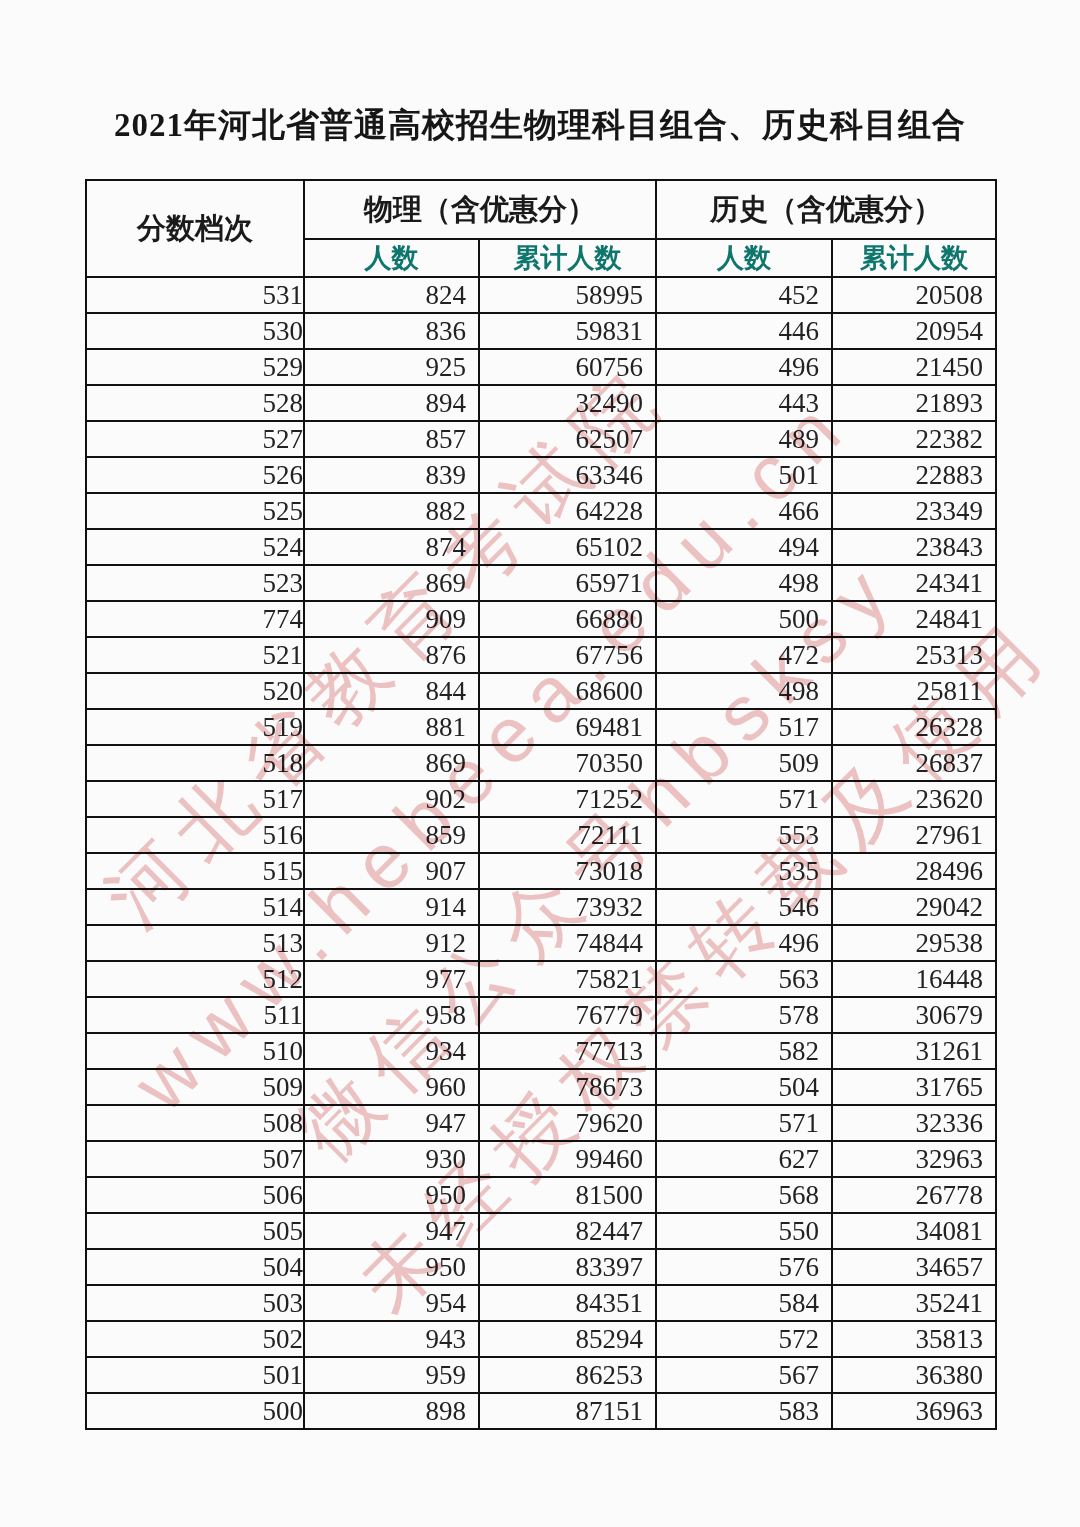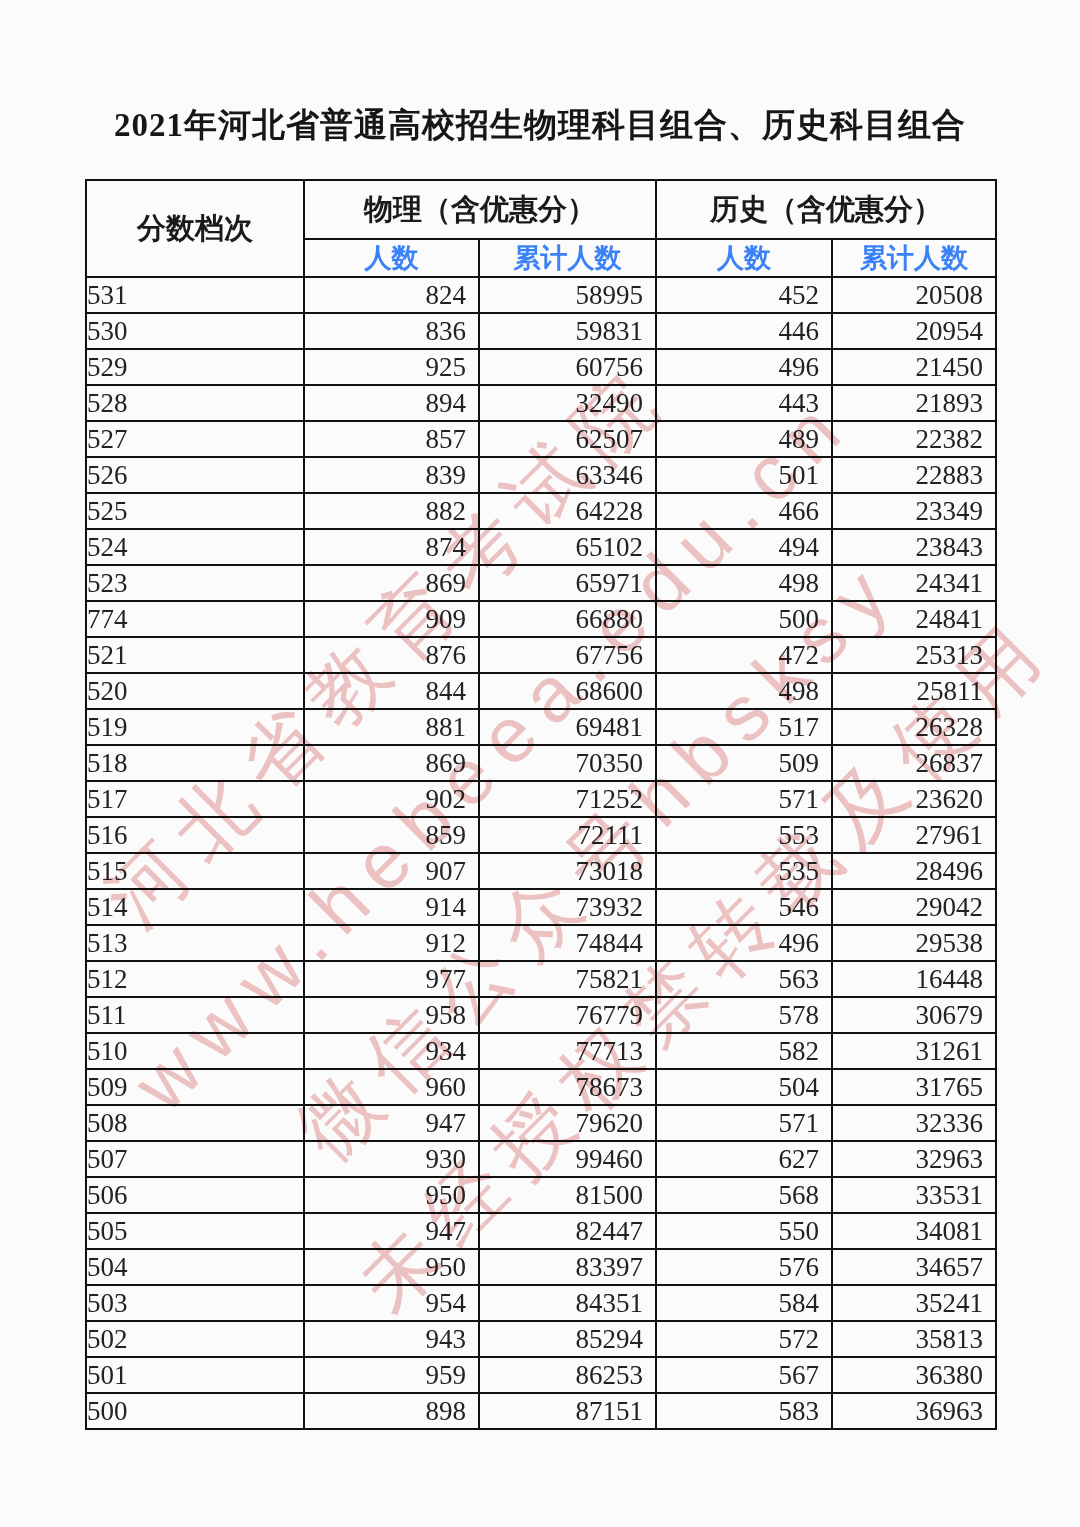--- a/index.html
+++ b/index.html
@@ -58,7 +58,7 @@
     font-size: 27px;
     font-weight: 700;
     text-align: center;
-    color: #3b82f6;
+    color: #0f766e;
   }
   .score-table tbody td {
     height: 34px;

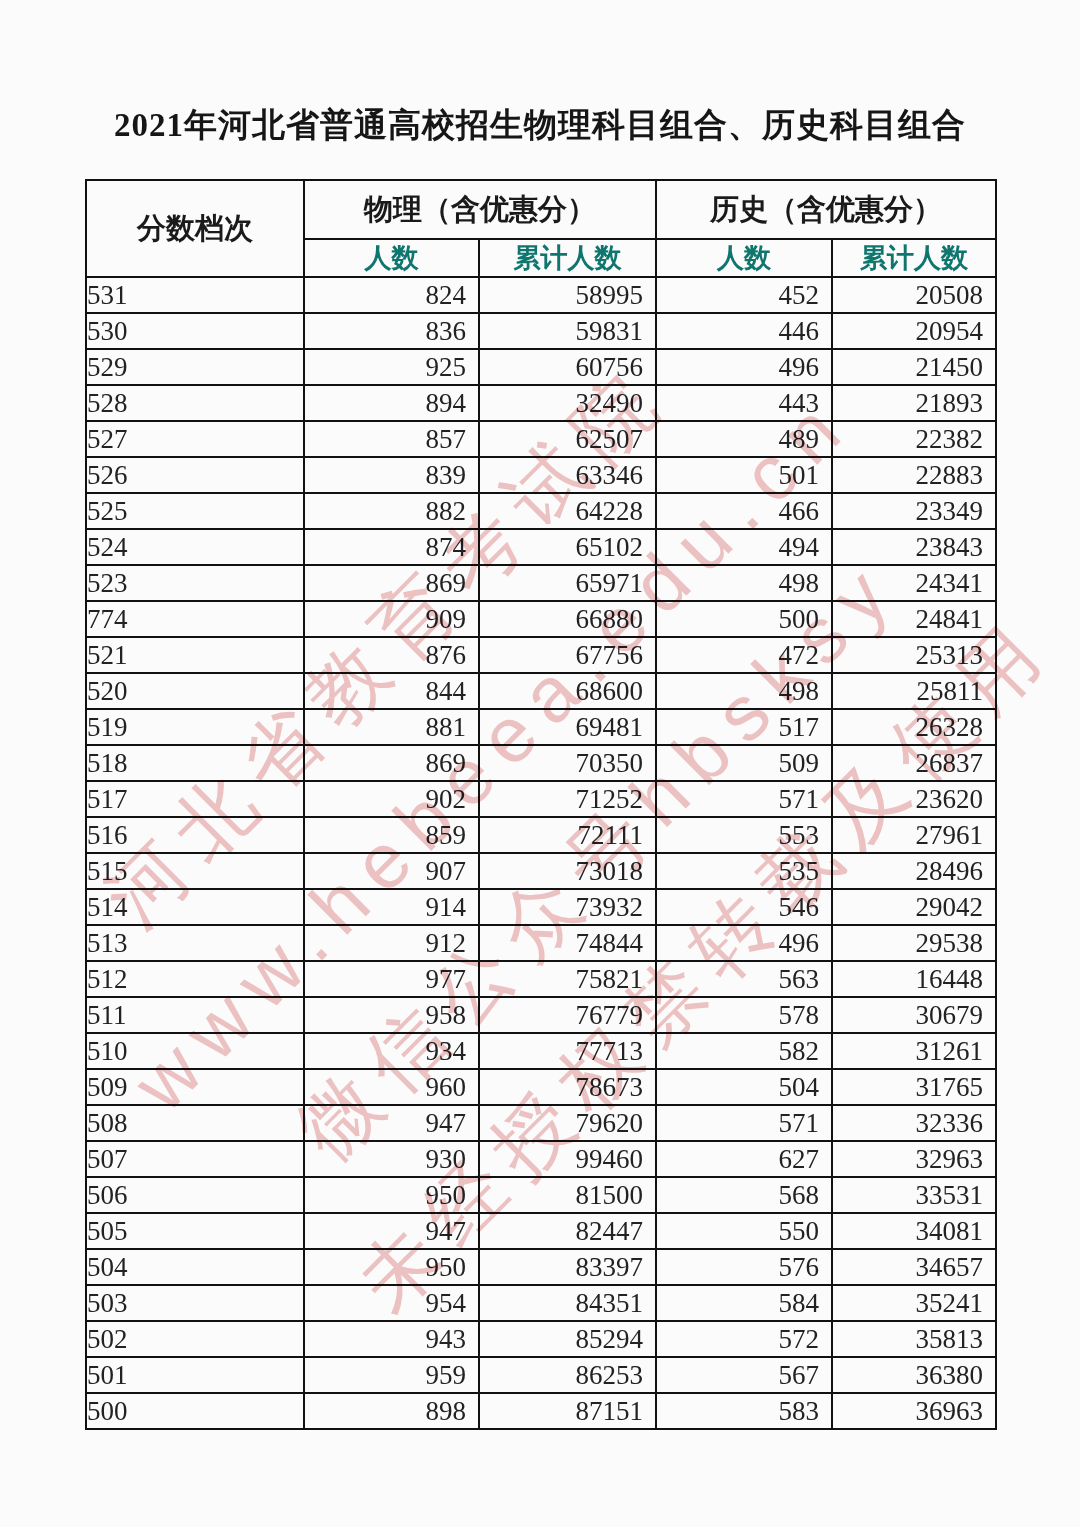--- a/index.html
+++ b/index.html
@@ -66,7 +66,7 @@
     color: #222222;
   }
   .score-table tbody td.score {
-    text-align: left;
+    text-align: right;
     margin-left: 20px;
   }
   .score-table tbody td.num {

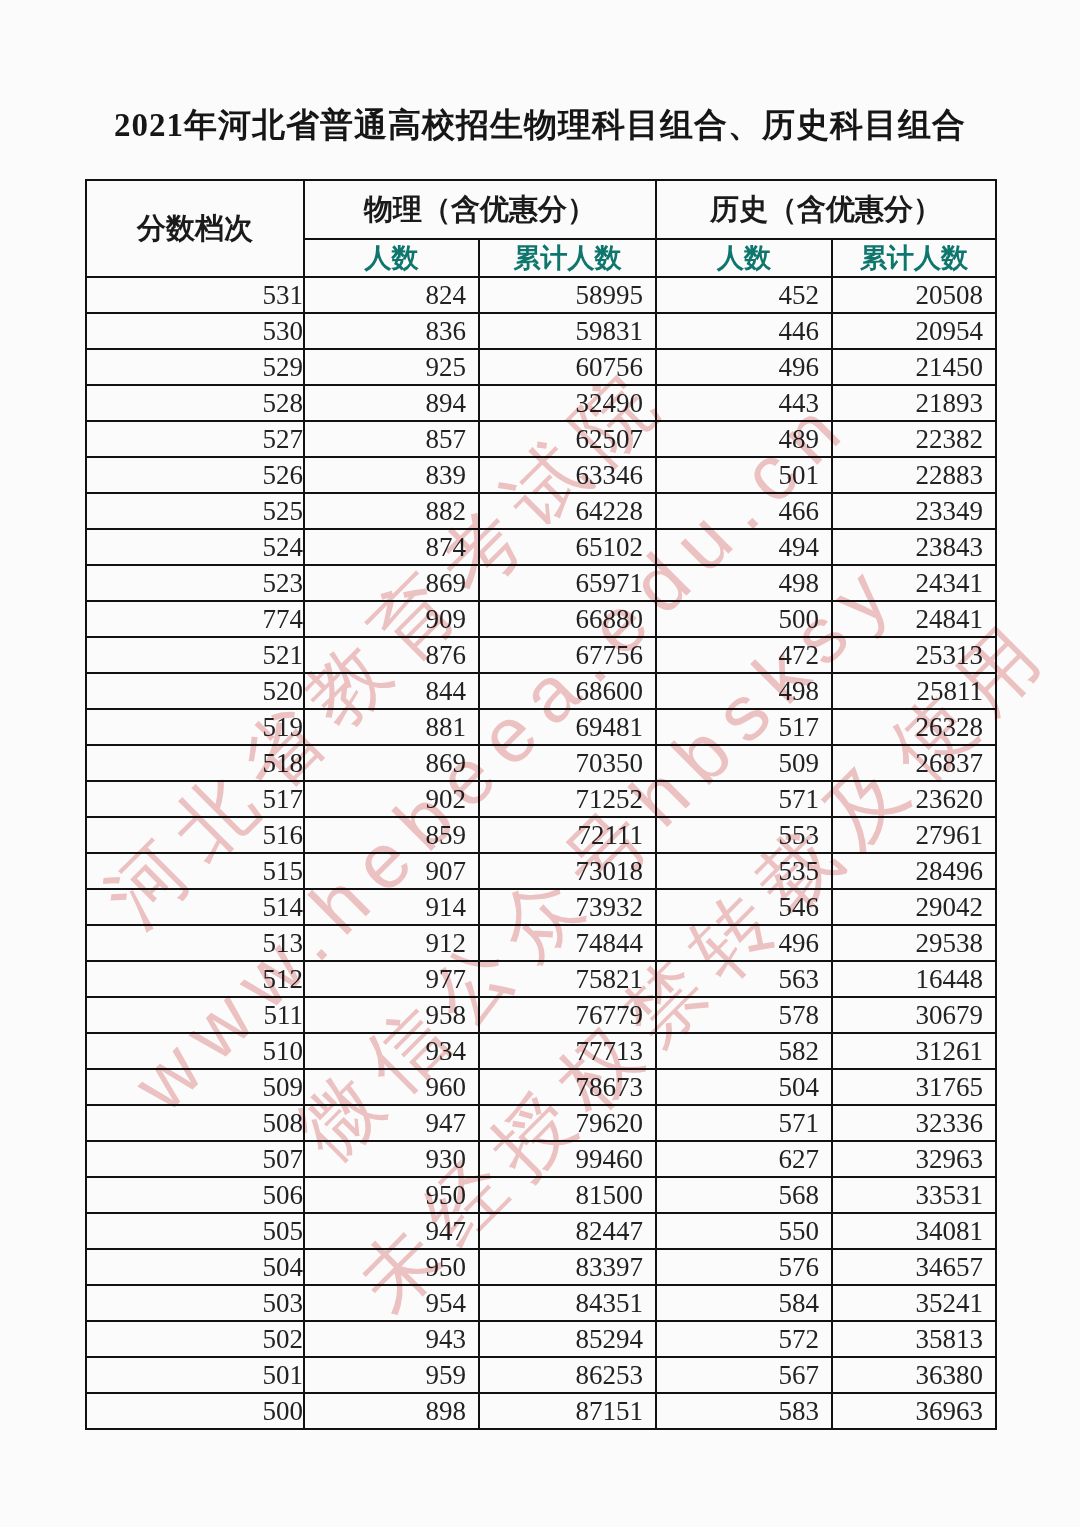--- a/index.html
+++ b/index.html
@@ -321,7 +321,7 @@
           <td class="num">950</td>
           <td class="num">81500</td>
           <td class="num">568</td>
-          <td class="num">33531</td>
+          <td class="num">26778</td>
         </tr>
         <tr>
           <td class="score">505</td>

